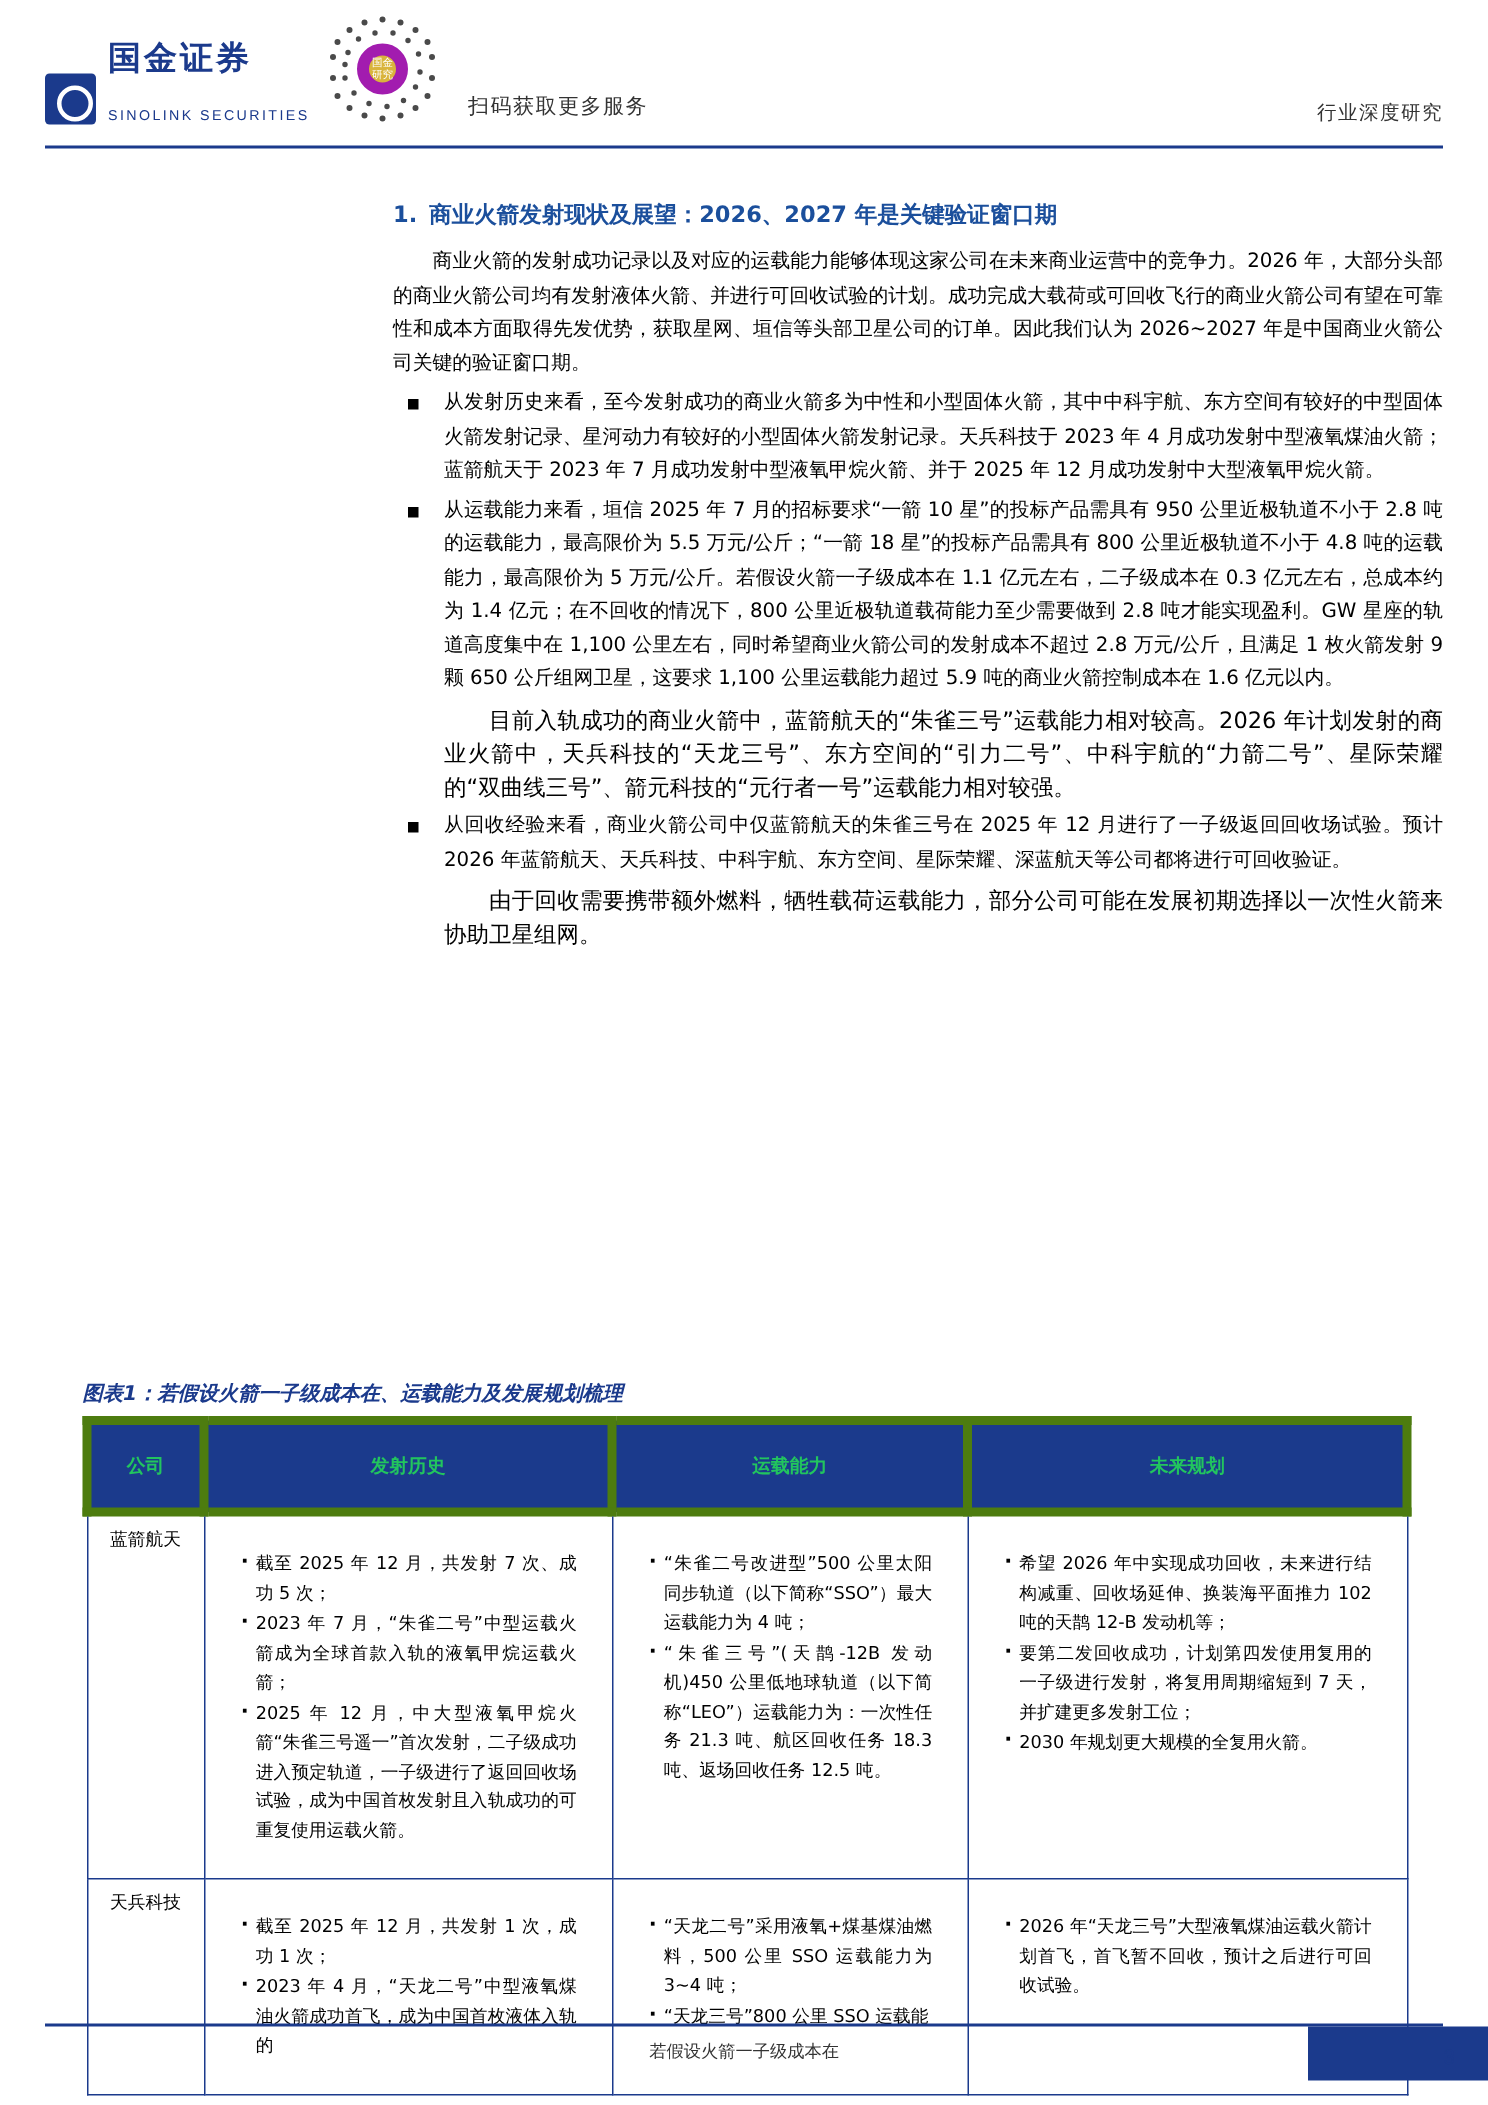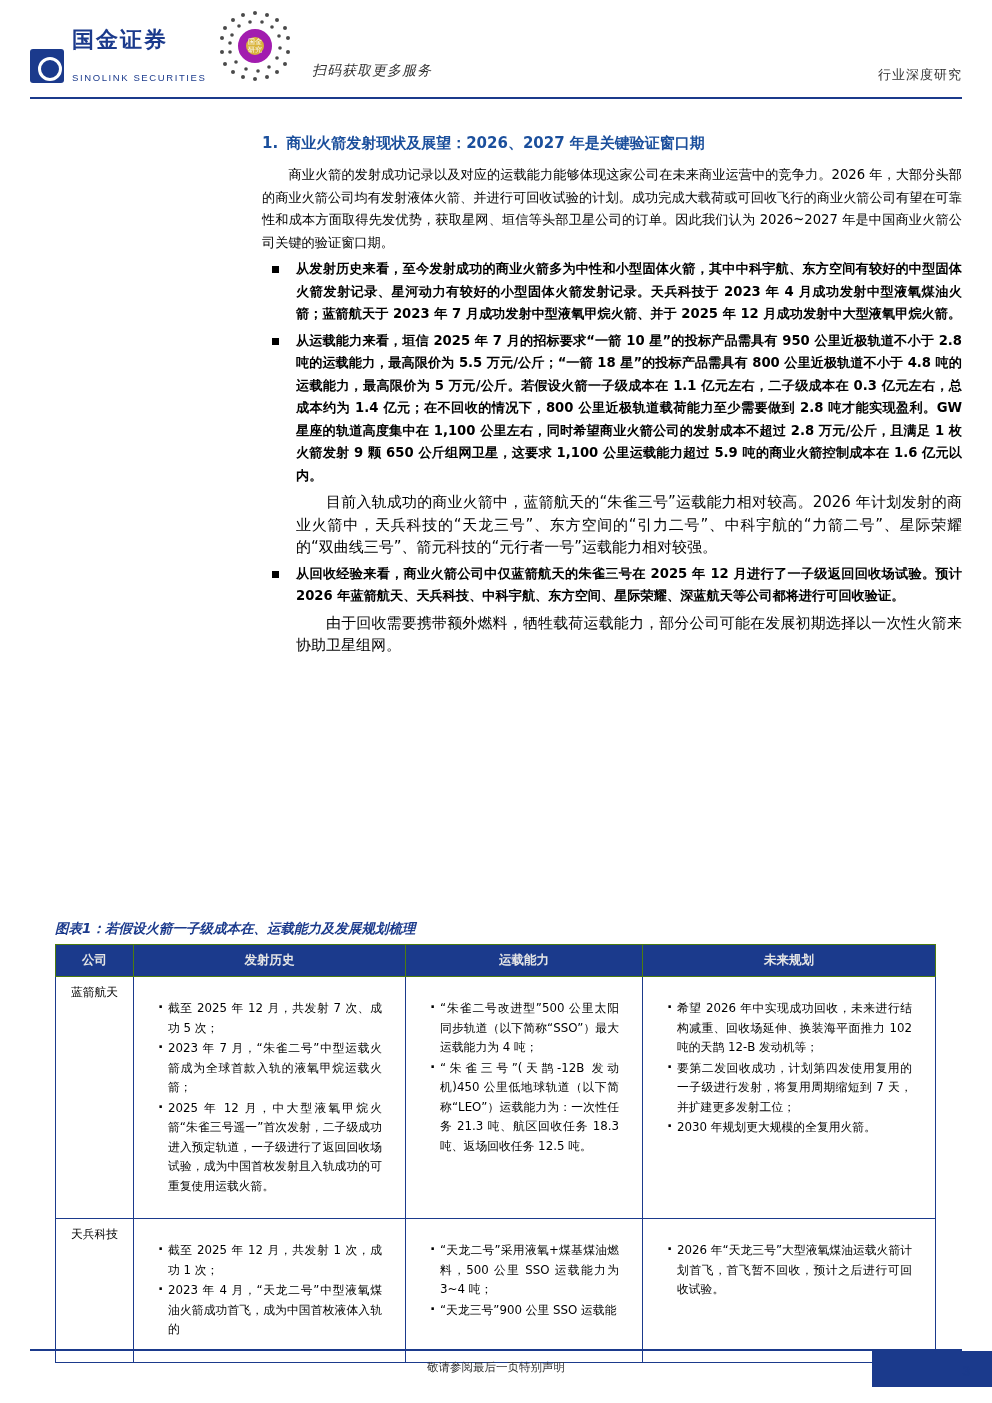--- a/index.html
+++ b/index.html
@@ -94,7 +94,6 @@
     font-size: 14px;
     color: #333;
     letter-spacing: 1px;
-    font-style: italic;
   }
   .header-right {
     position: absolute;

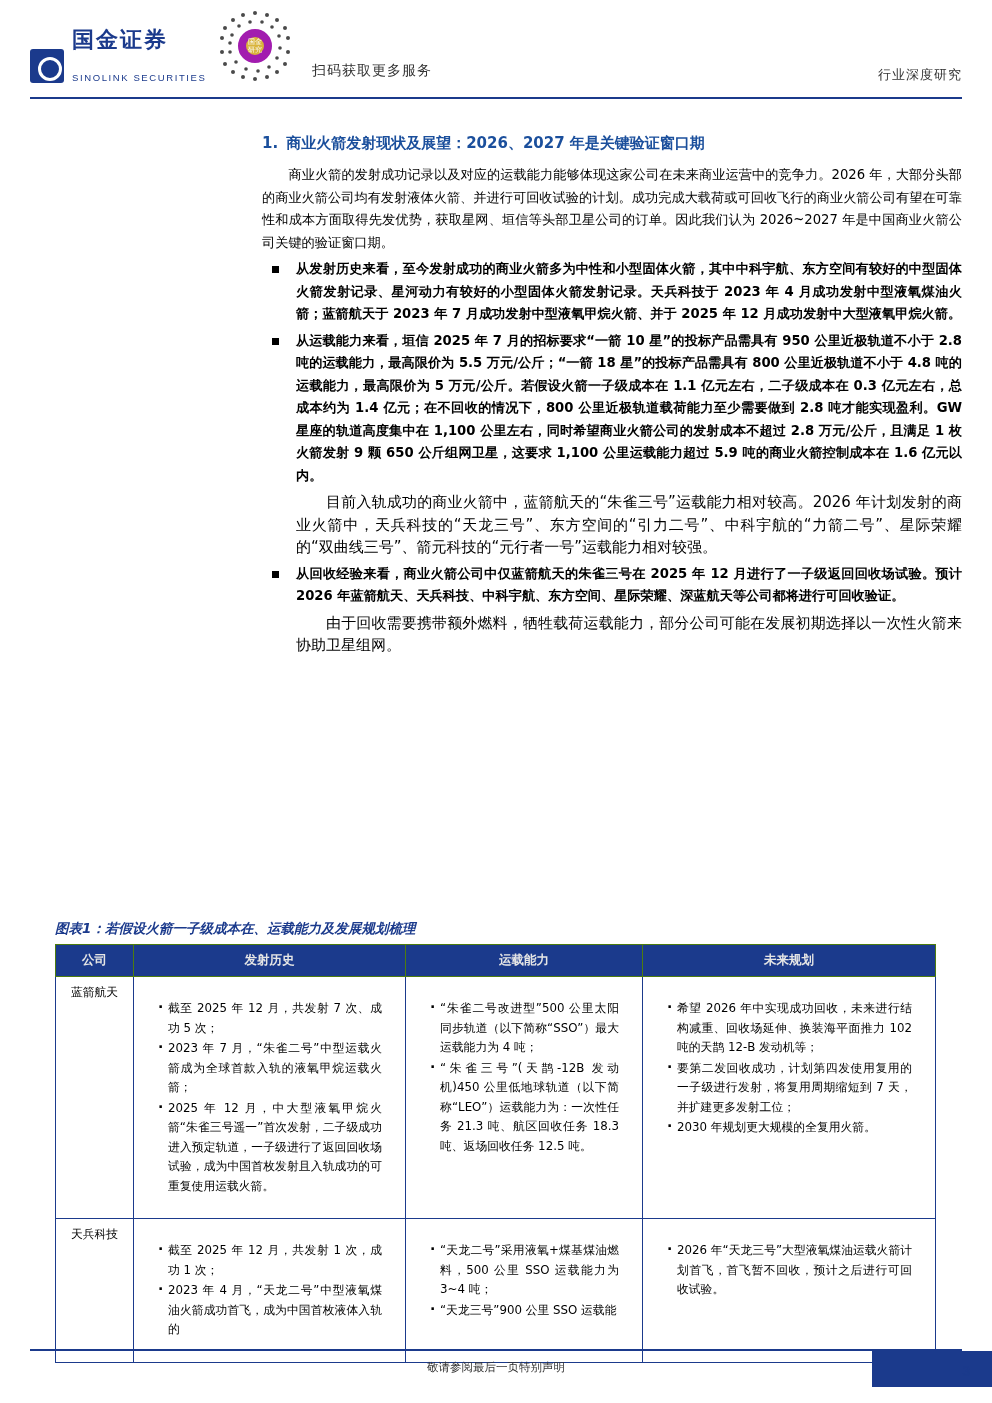--- a/index.html
+++ b/index.html
@@ -135,7 +135,7 @@
   }
   .section-head .num { margin-right: 8px; }
 
-  .bullet-list { margin: 0; padding: 0; list-style: none; font-weight: bold; }
+  .bullet-list { margin: 0; padding: 0; list-style: none; }
   .bullet {
     position: relative;
     padding-left: 34px;

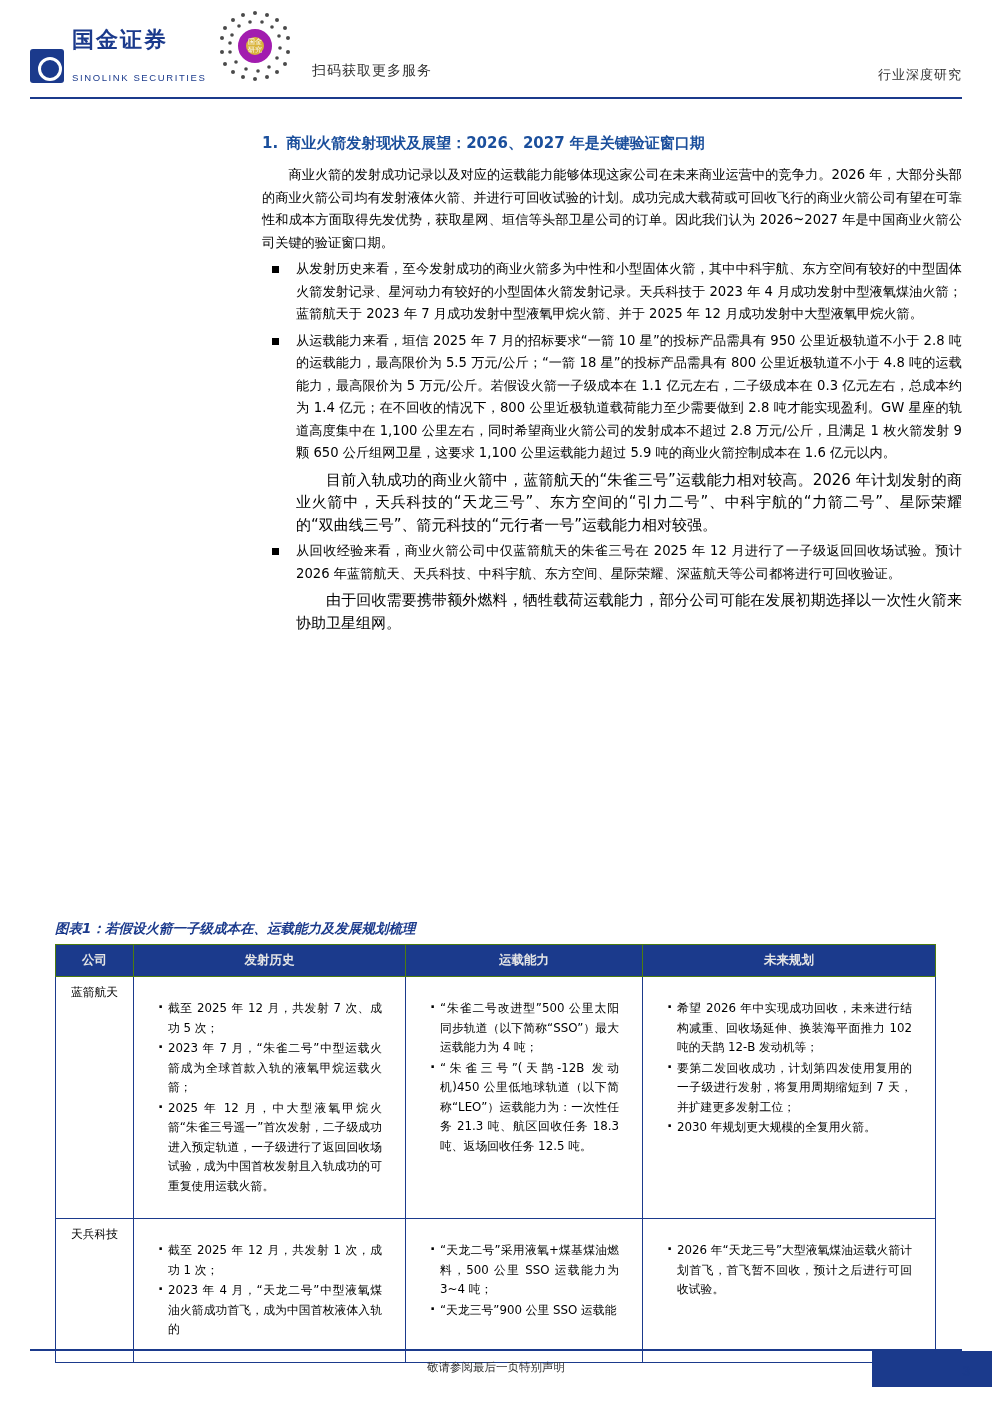--- a/index.html
+++ b/index.html
@@ -183,11 +183,11 @@
   }
   table.data th {
     background: #1b3a8c;
-    color: #e5e5e5;
+    color: #22c55e;
     font-size: 12.5px;
     font-weight: bold;
-    padding: 7px 4px;
-    border: 1px solid #4d7c0f;
+    padding: 19px 4px;
+    border: 6px solid #4d7c0f;
     text-align: center;
   }
   table.data td {

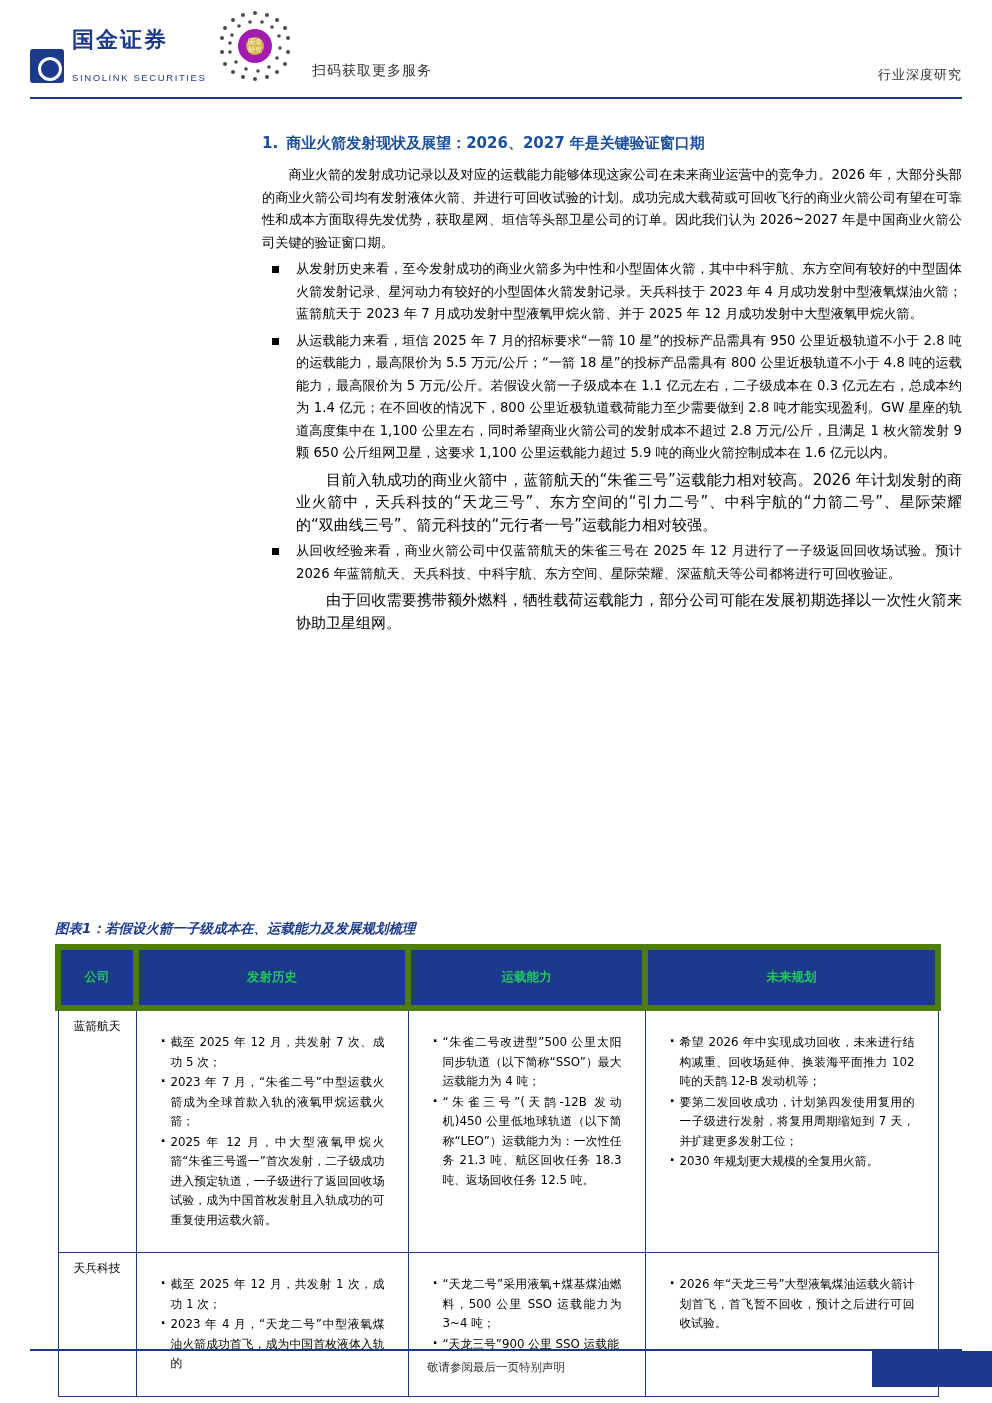--- a/index.html
+++ b/index.html
@@ -386,7 +386,7 @@
         <td>
           <ul>
             <li>“天龙二号”采用液氧+煤基煤油燃料，500 公里 SSO 运载能力为 3~4 吨；</li>
-            <li>“天龙三号”900 公里 SSO 运载能</li>
+            <li>“天龙三号”800 公里 SSO 运载能</li>
           </ul>
         </td>
         <td>

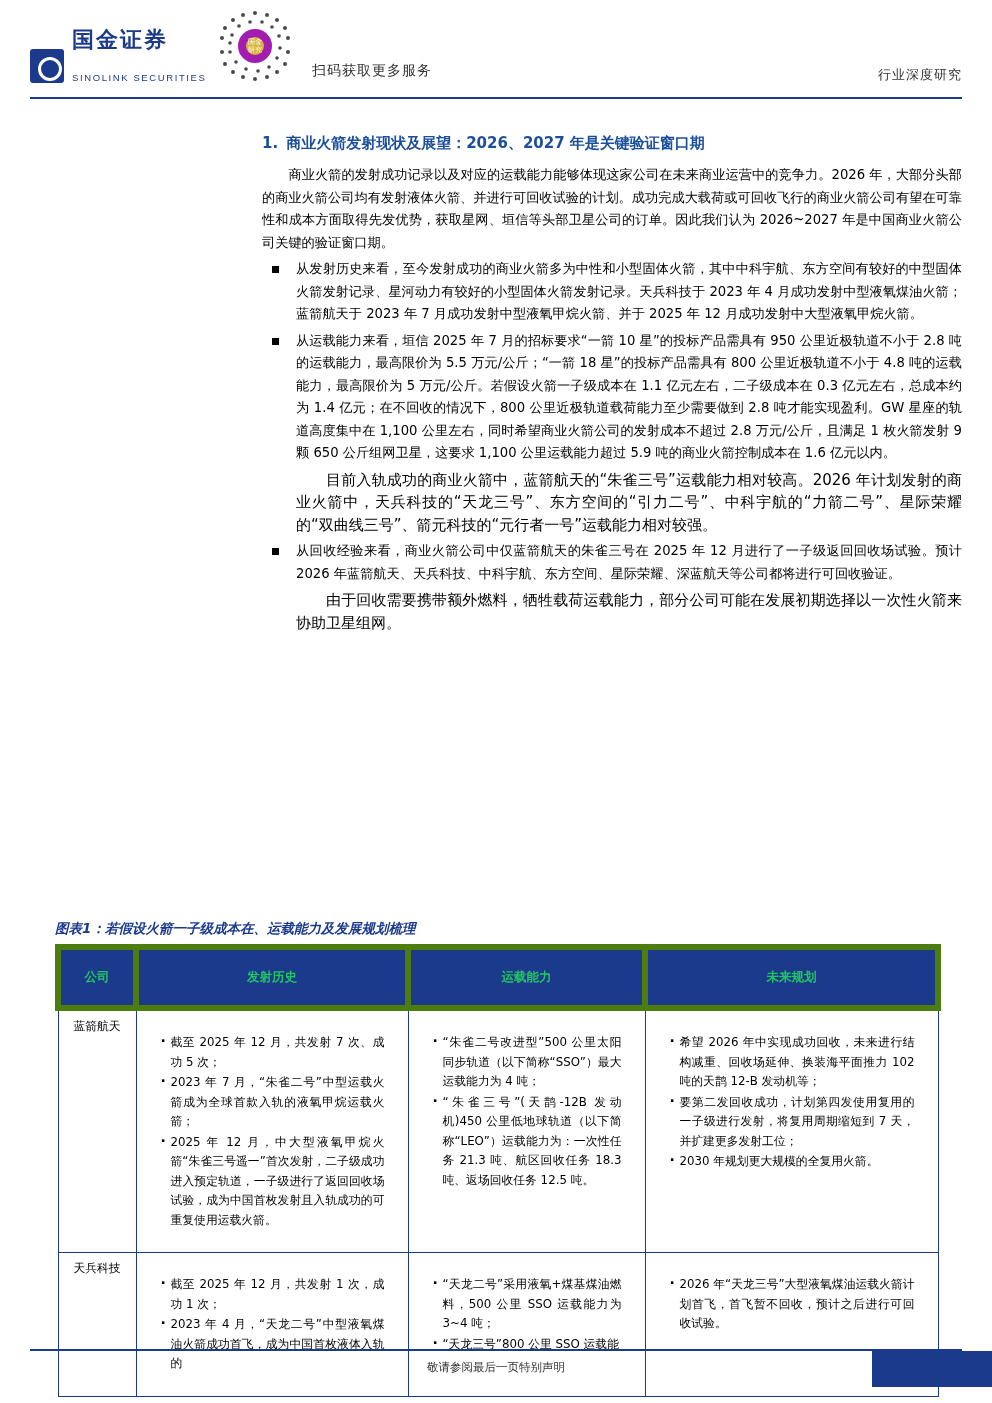--- a/index.html
+++ b/index.html
@@ -401,7 +401,7 @@
 
 <div class="footer-rule"></div>
 <div class="page-tab"></div>
-<div class="footer-text">敬请参阅最后一页特别声明</div>
+<div class="footer-text">若假设火箭一子级成本在</div>
 <div class="page-num">3</div>
 
 </body></html>

